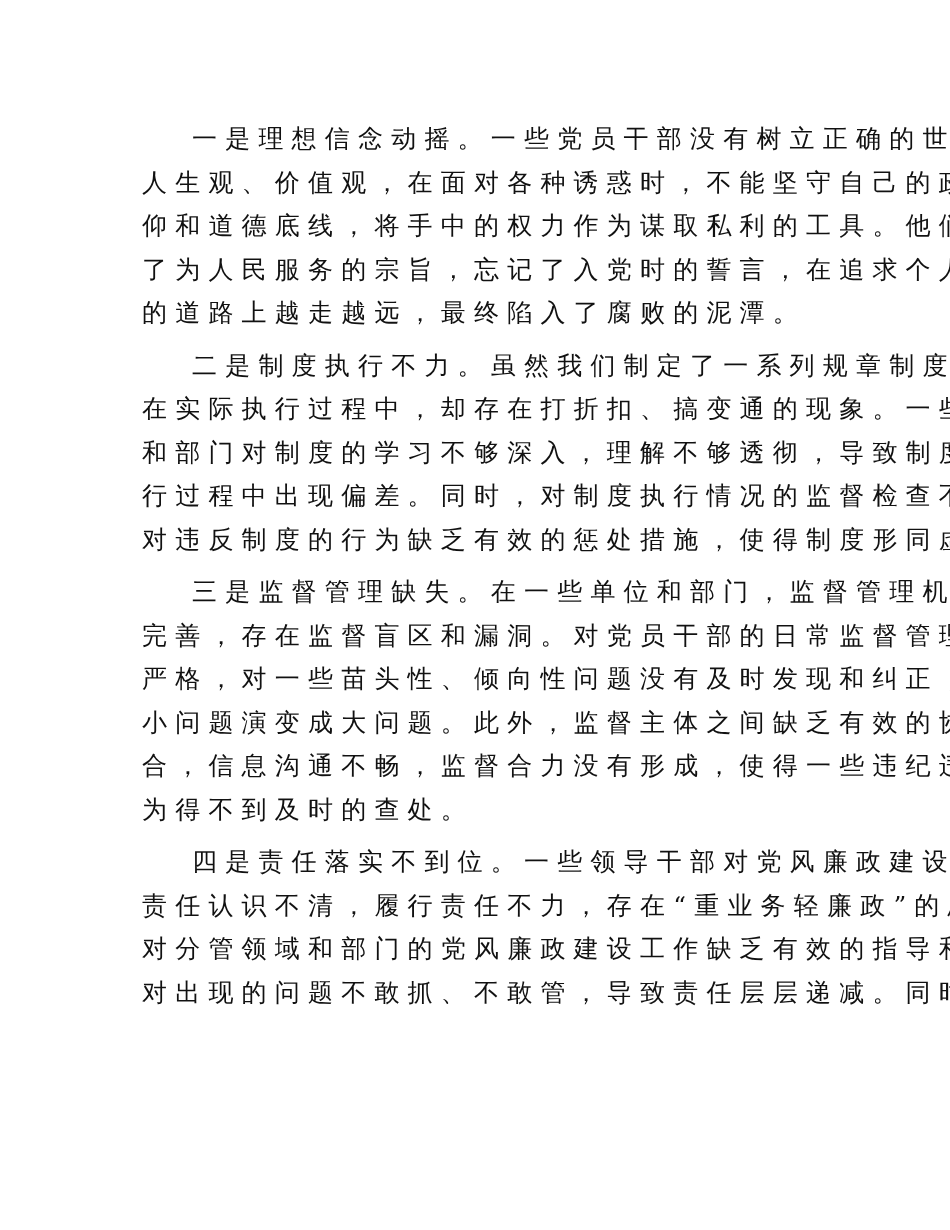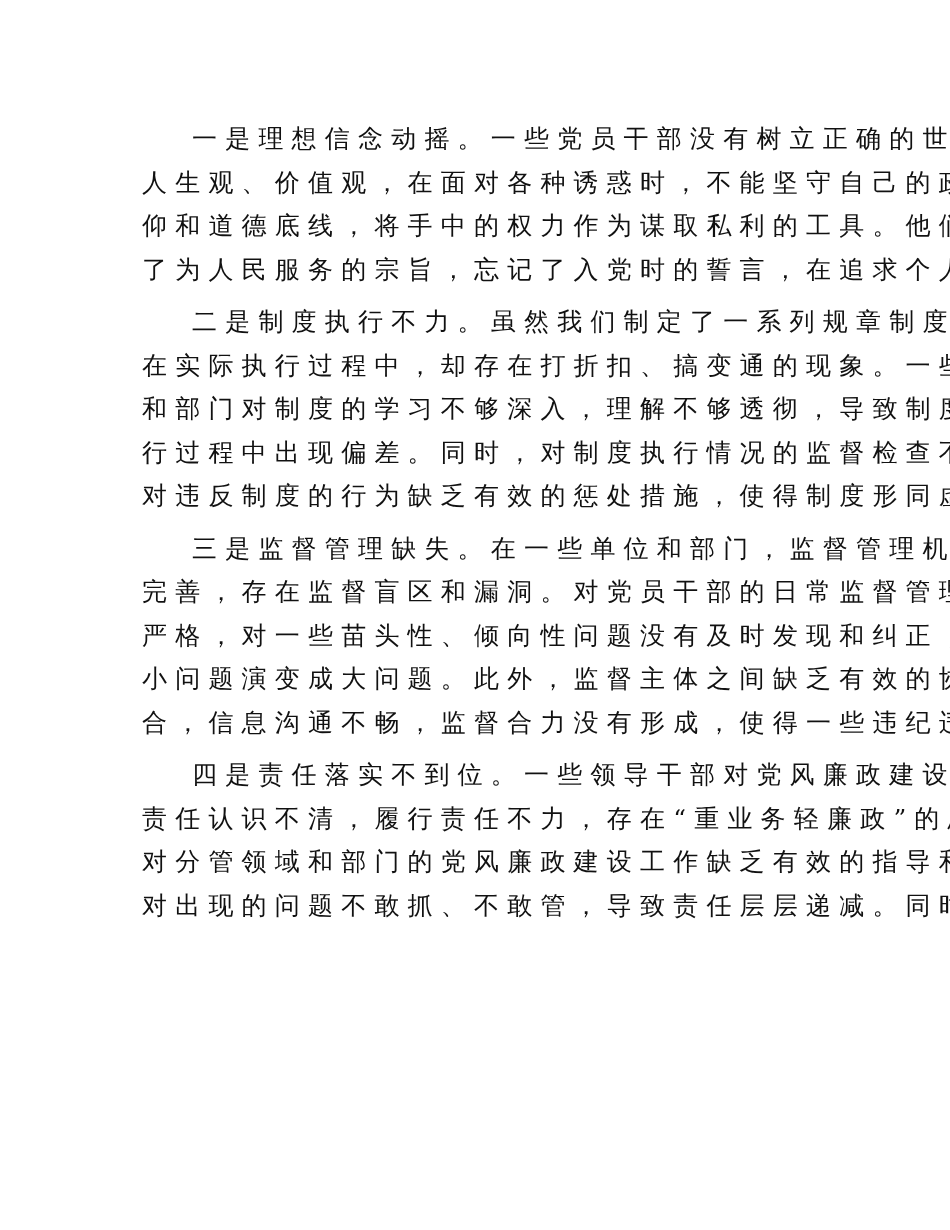--- a/index.html
+++ b/index.html
@@ -34,6 +34,7 @@
       <span class="line">人生观、价值观，在面对各种诱惑时，不能坚守自己的政治信</span>
       <span class="line">仰和道德底线，将手中的权力作为谋取私利的工具。他们忘记</span>
       <span class="line">了为人民服务的宗旨，忘记了入党时的誓言，在追求个人私利</span>
+      <span class="line">的道路上越走越远，最终陷入了腐败的泥潭。</span>
     </div>
 
     <div class="para">

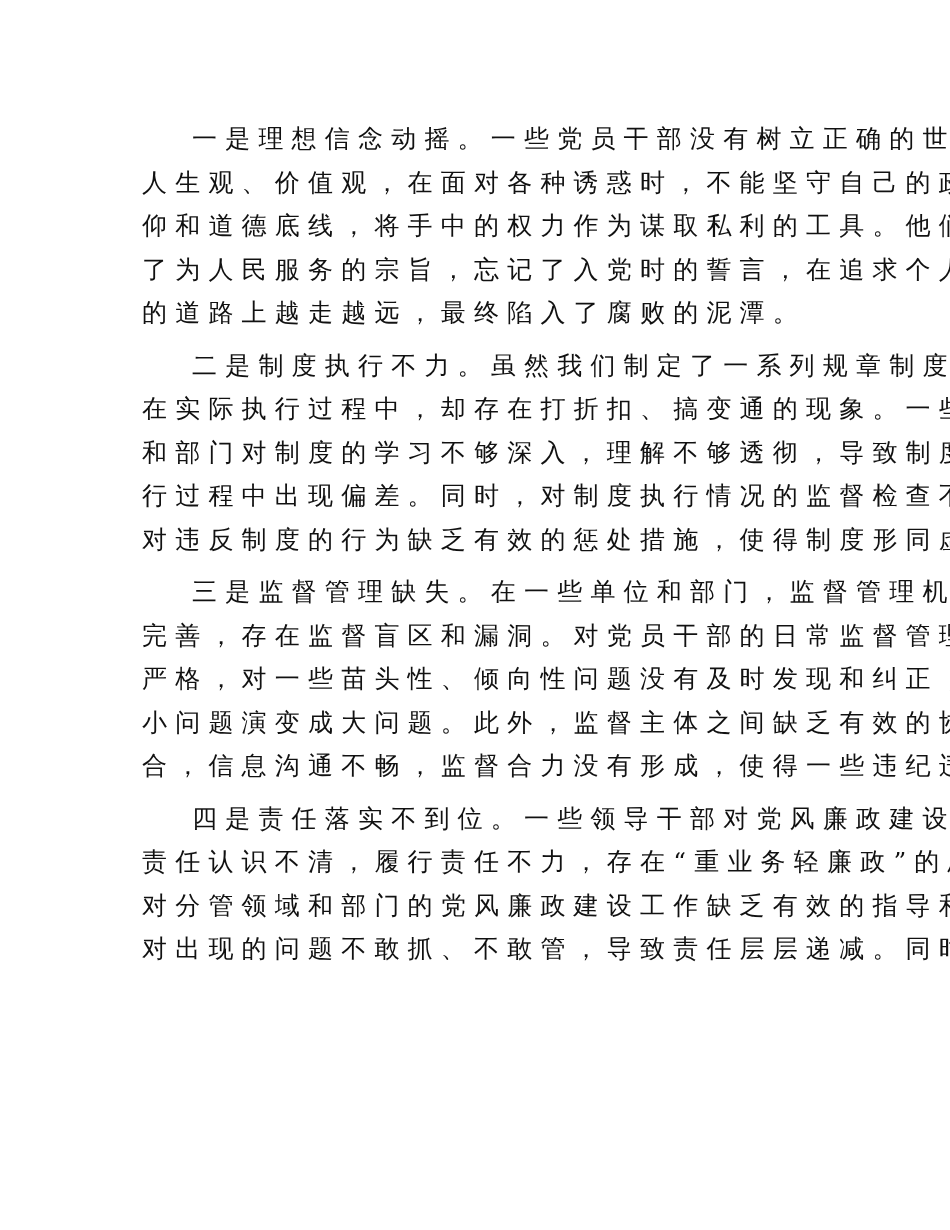--- a/index.html
+++ b/index.html
@@ -51,6 +51,7 @@
       <span class="line">严格，对一些苗头性、倾向性问题没有及时发现和纠正，导致</span>
       <span class="line">小问题演变成大问题。此外，监督主体之间缺乏有效的协调配</span>
       <span class="line">合，信息沟通不畅，监督合力没有形成，使得一些违纪违法行</span>
+      <span class="line">为得不到及时的查处。</span>
     </div>
 
     <div class="para">

